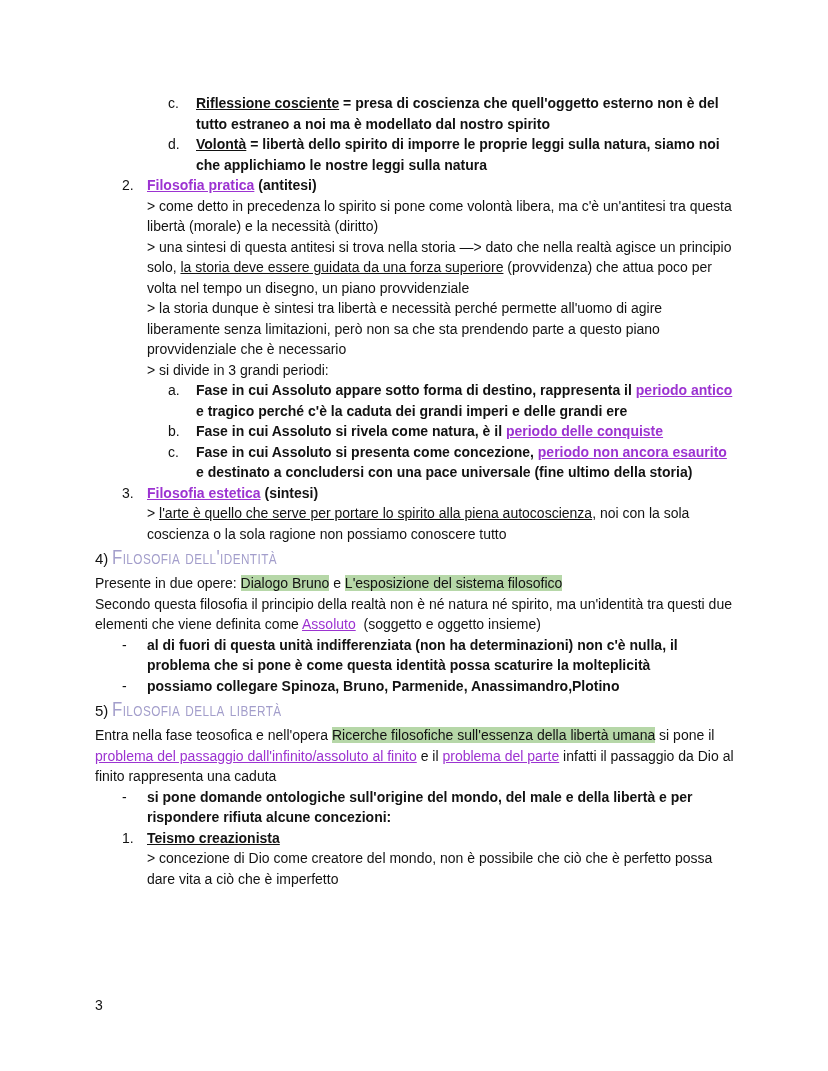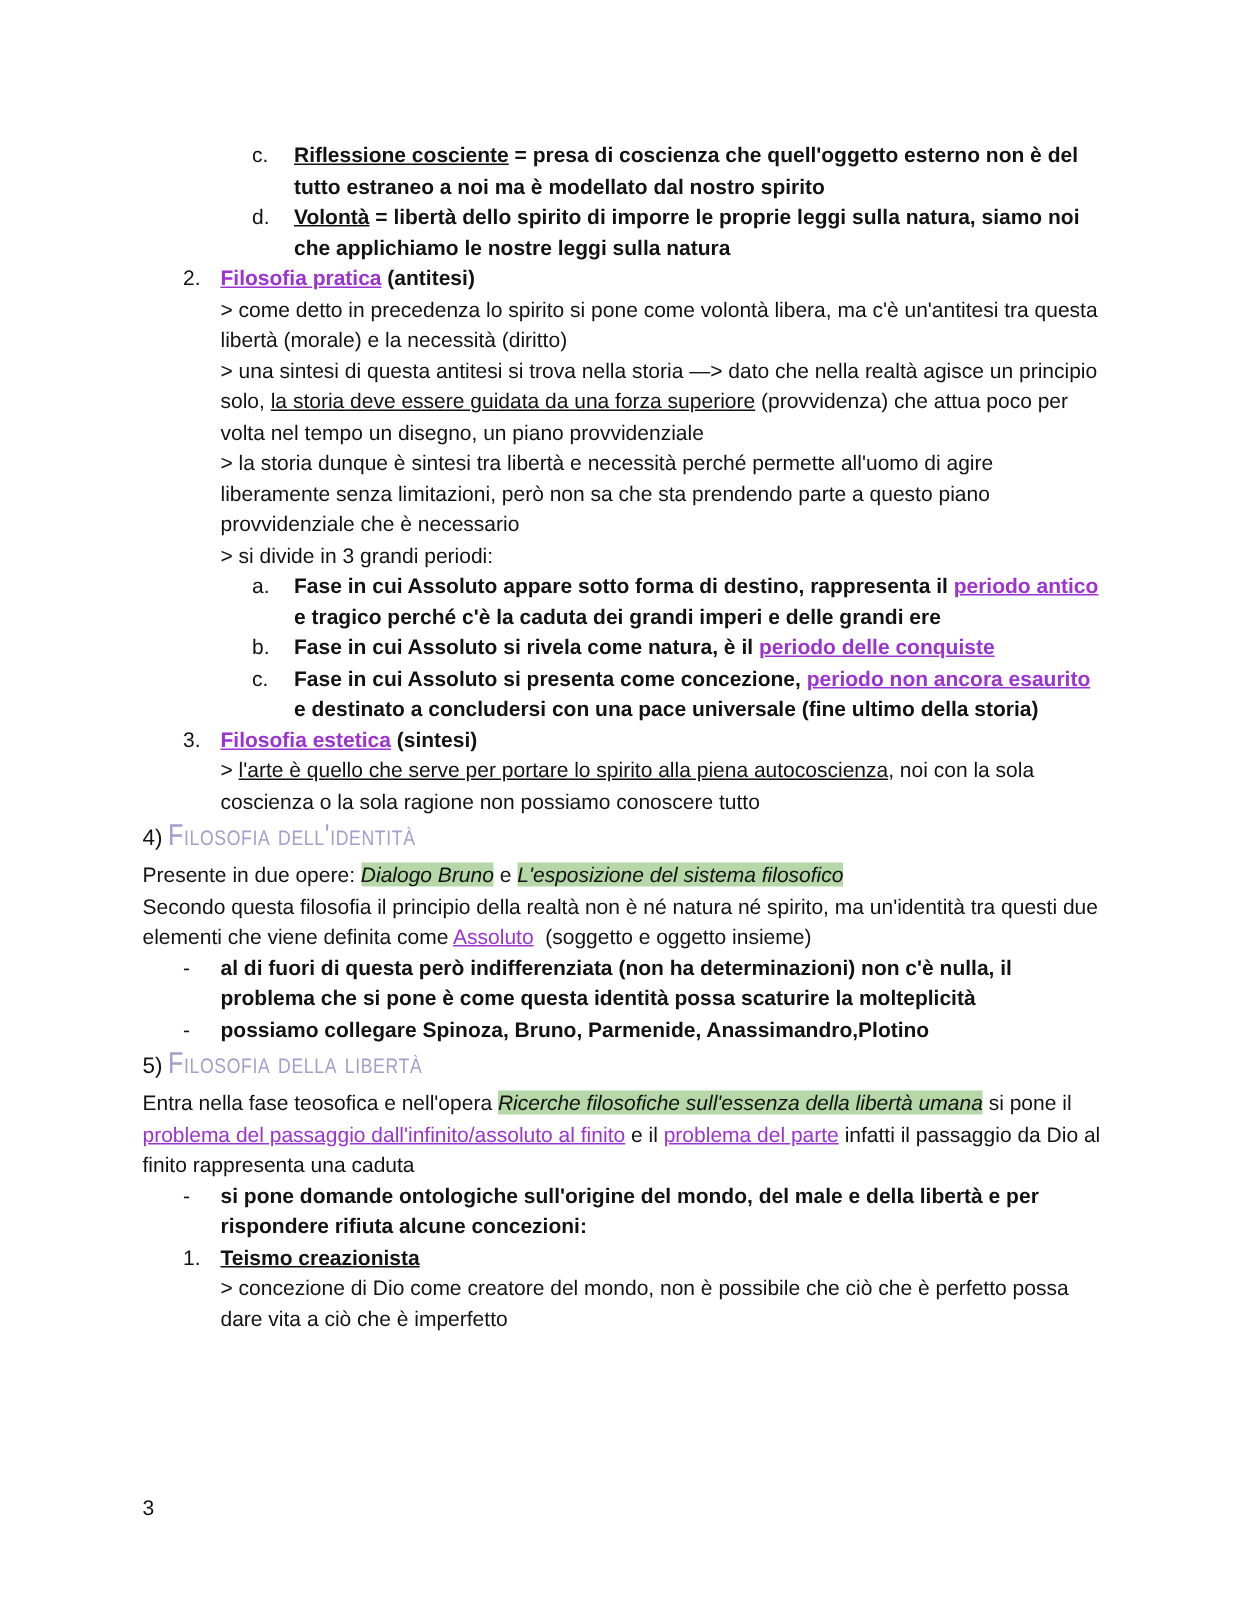--- a/index.html
+++ b/index.html
@@ -22,7 +22,7 @@
   .t { flex:1 1 auto;font-weight:bold; }
   .ul { text-decoration:underline; }
   .lk { color:var(--link, #9c33d1); text-decoration:underline; cursor:pointer; }
-  .hl { background:var(--highlight, #b6d7a8); font-style:italic; }
+  .hl { background:var(--highlight, #b6d7a8); }
   .sec-head { margin-bottom:3px; white-space:nowrap; }
   .sec-num { font-size:15px; color:var(--text, #121212); }
   .sec-title {

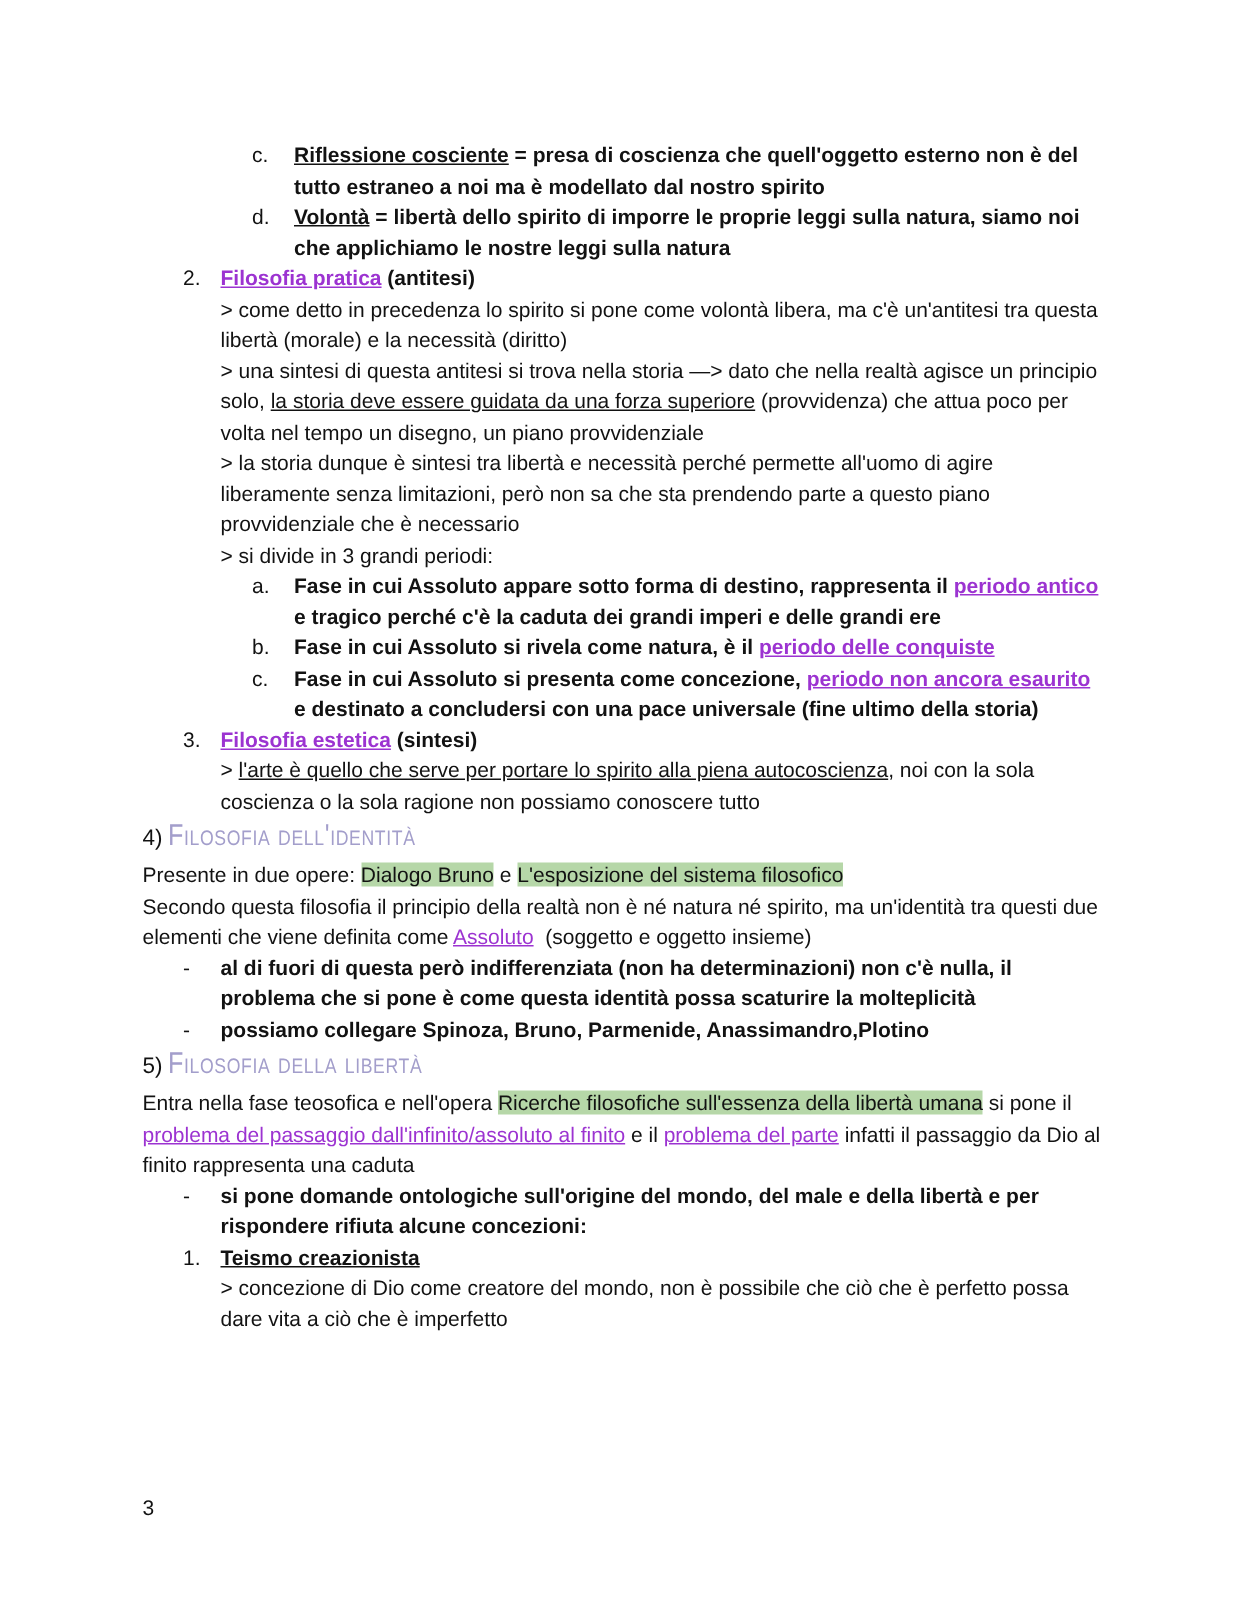--- a/index.html
+++ b/index.html
@@ -87,7 +87,7 @@
     <div><span>Secondo questa filosofia il principio della realtà non è né natura né spirito, ma un'identità tra questi due elementi che viene definita come </span><span class="lk">Assoluto</span><span> &nbsp;(soggetto e oggetto insieme)</span></div>
     <div class="row lvl-num">
       <span class="m">-</span>
-      <div class="t">al di fuori di questa però indifferenziata (non ha determinazioni) non c'è nulla, il problema che si pone è come questa identità possa scaturire la molteplicità</div>
+      <div class="t">al di fuori di questa unità indifferenziata (non ha determinazioni) non c'è nulla, il problema che si pone è come questa identità possa scaturire la molteplicità</div>
     </div>
     <div class="row lvl-num">
       <span class="m">-</span>

